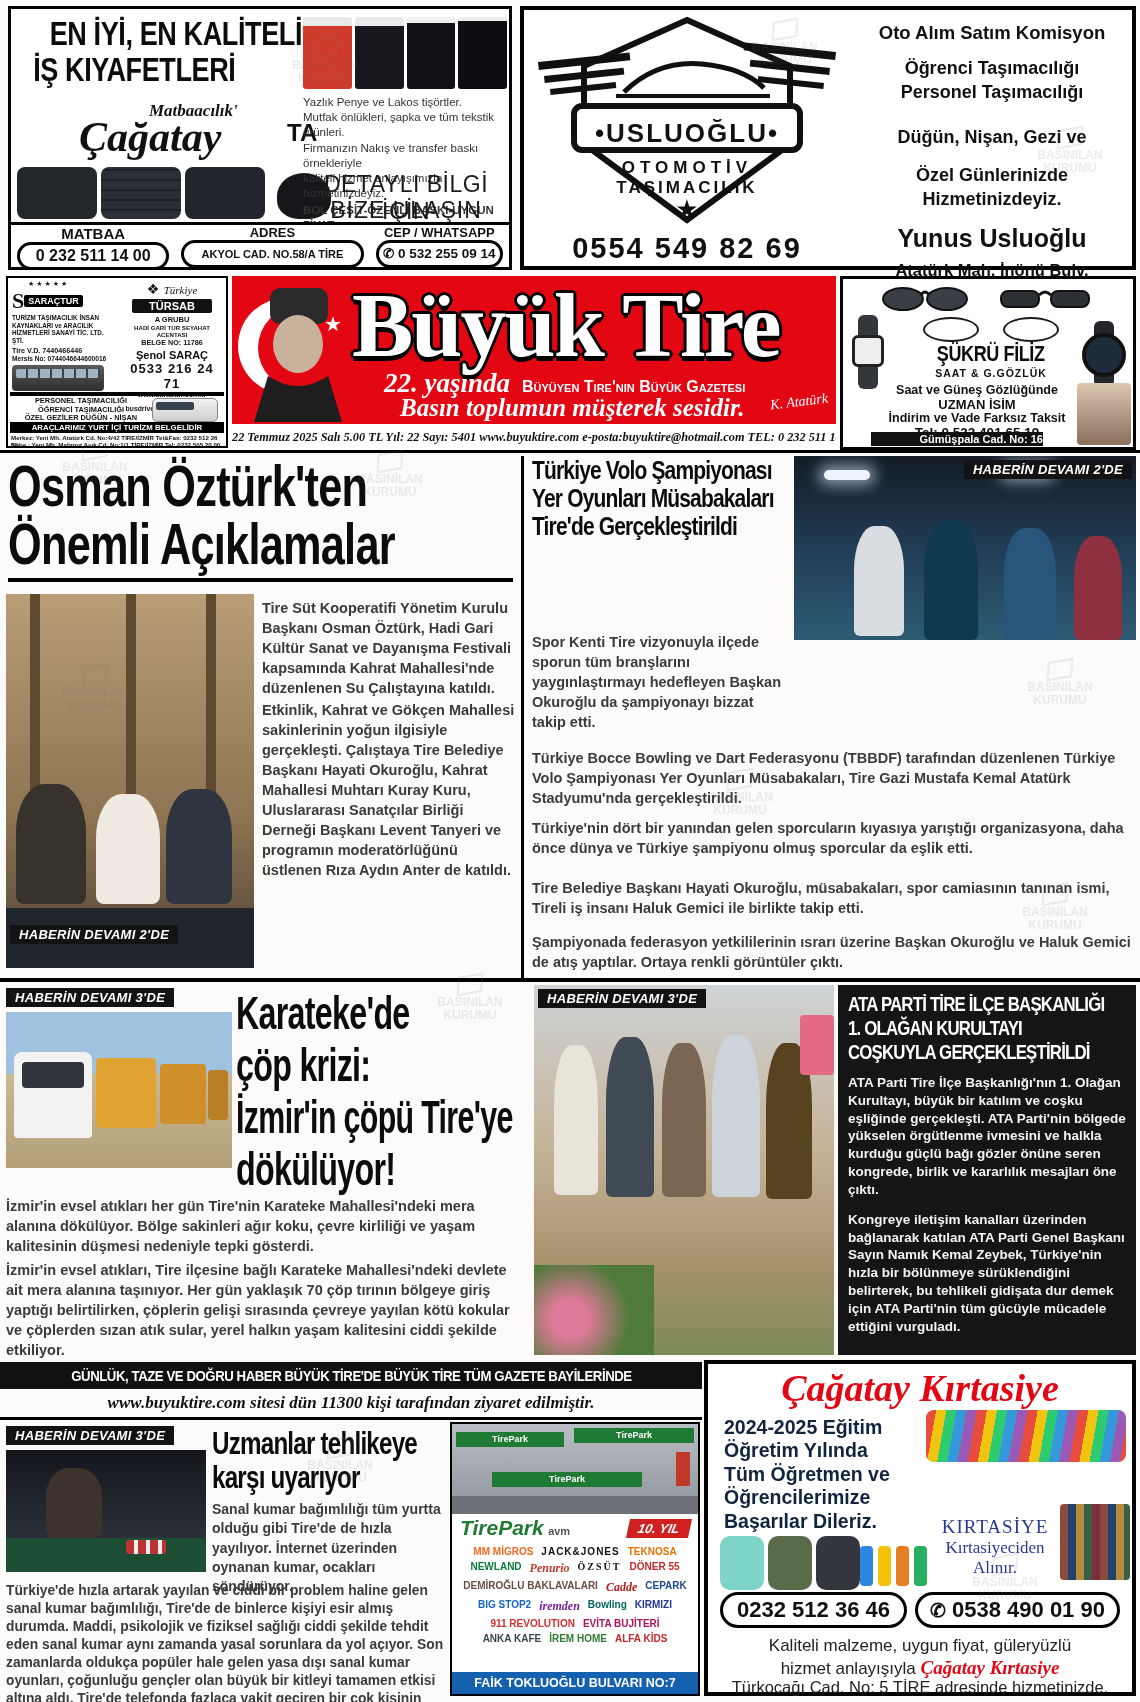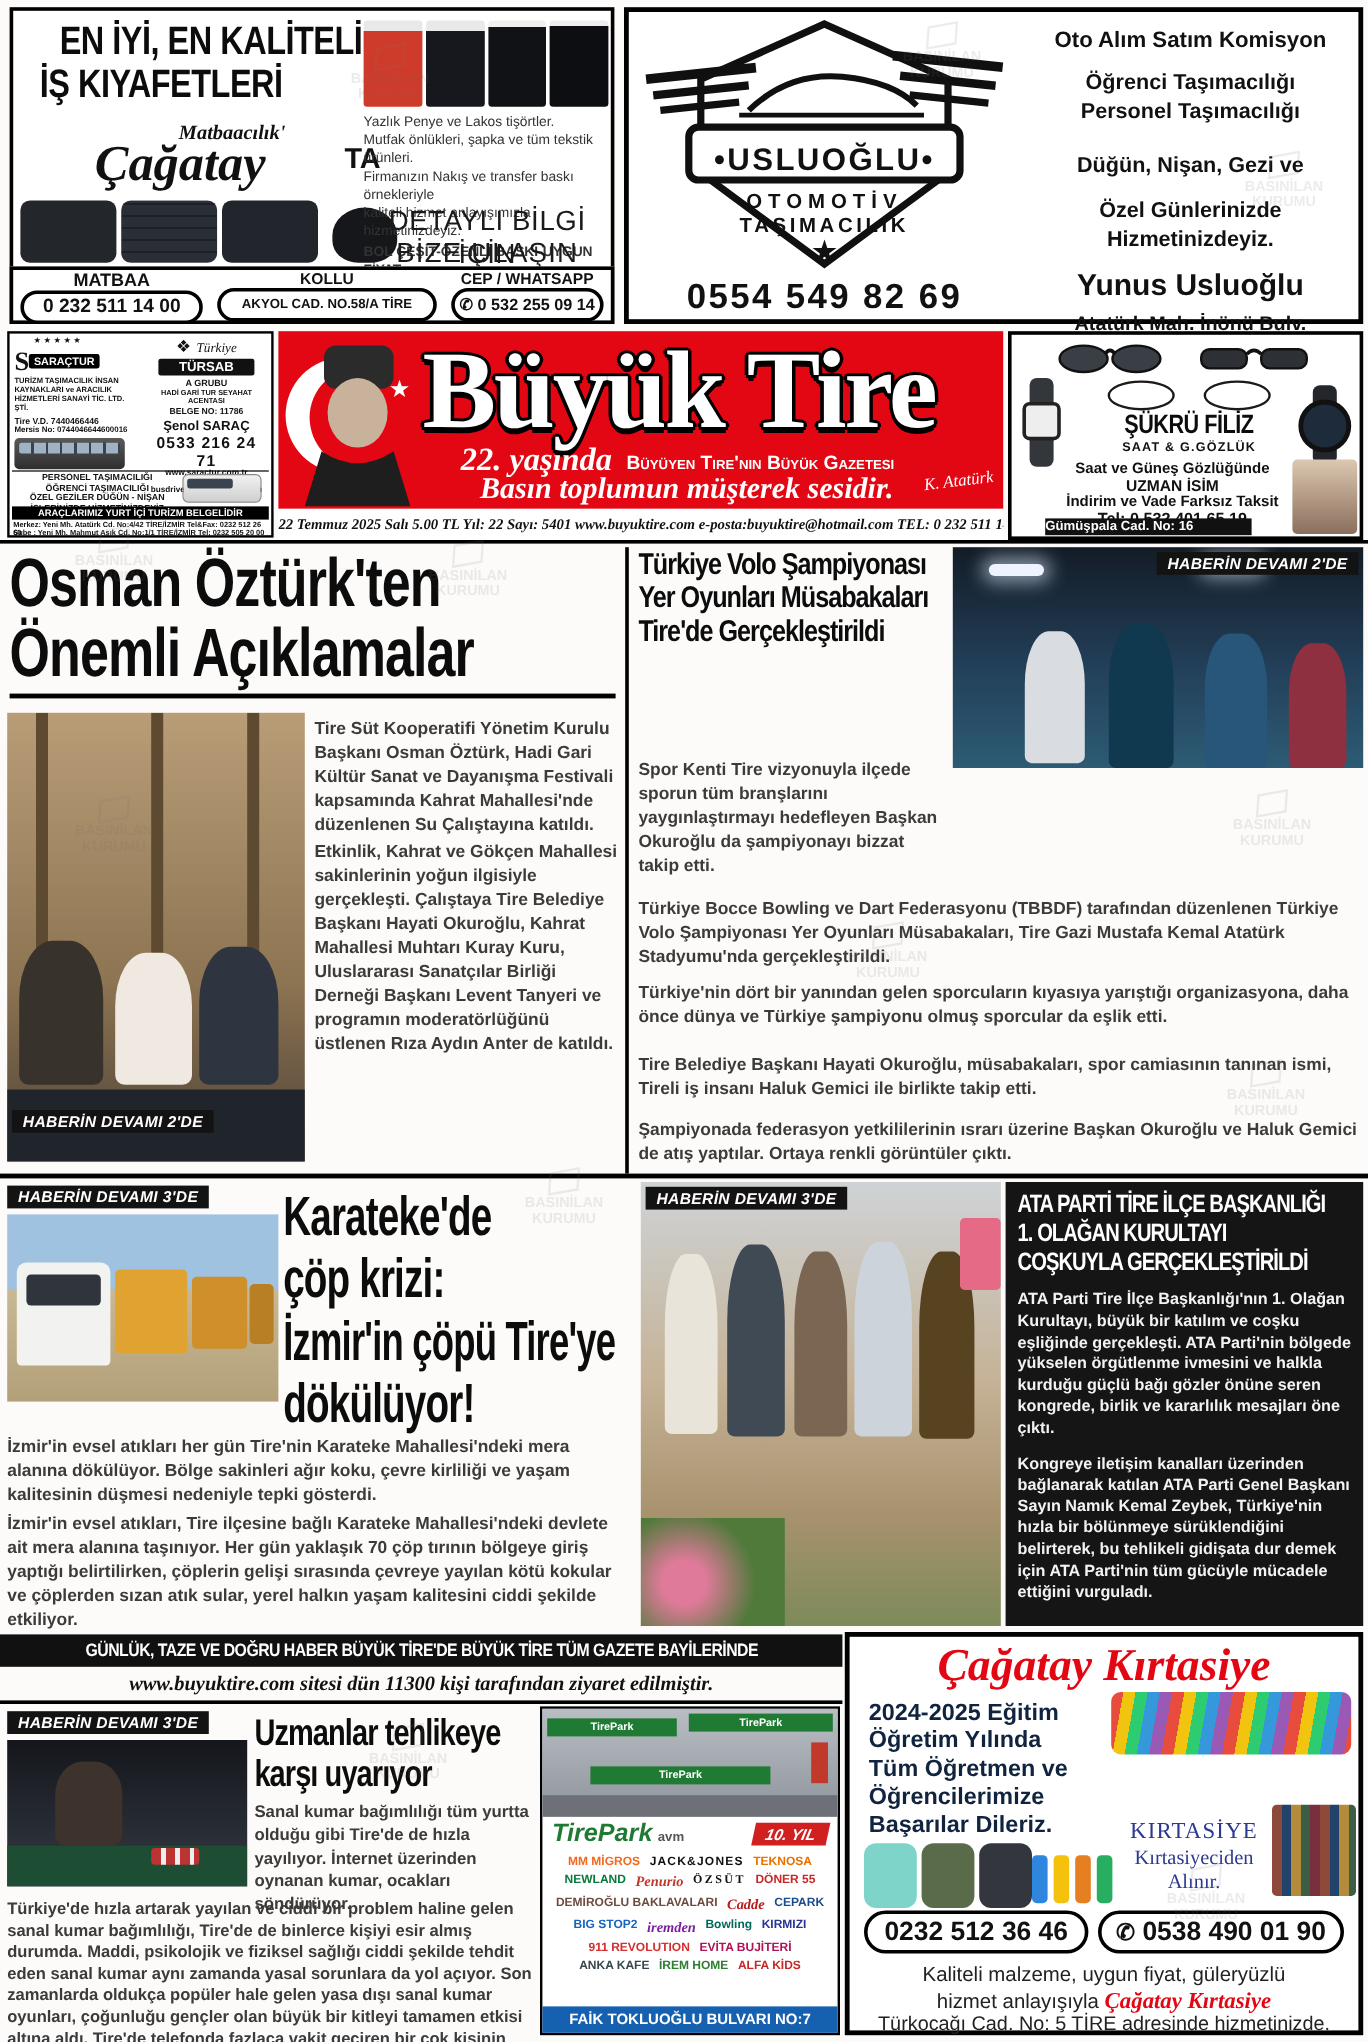--- a/index.html
+++ b/index.html
@@ -97,7 +97,7 @@
         <div class="roundbox" style="margin:0 6px;font-size:16px;line-height:22px">0 232 511 14 00</div>
       </div>
       <div style="width:39%;text-align:center">
-        <div style="font-weight:bold;font-size:13px">KOLLU</div>
+        <div style="font-weight:bold;font-size:13px">ADRES</div>
         <div class="roundbox" style="margin:0 6px;font-size:11px;line-height:22px">AKYOL CAD. NO.58/A TİRE</div>
       </div>
       <div style="width:28%;text-align:center">

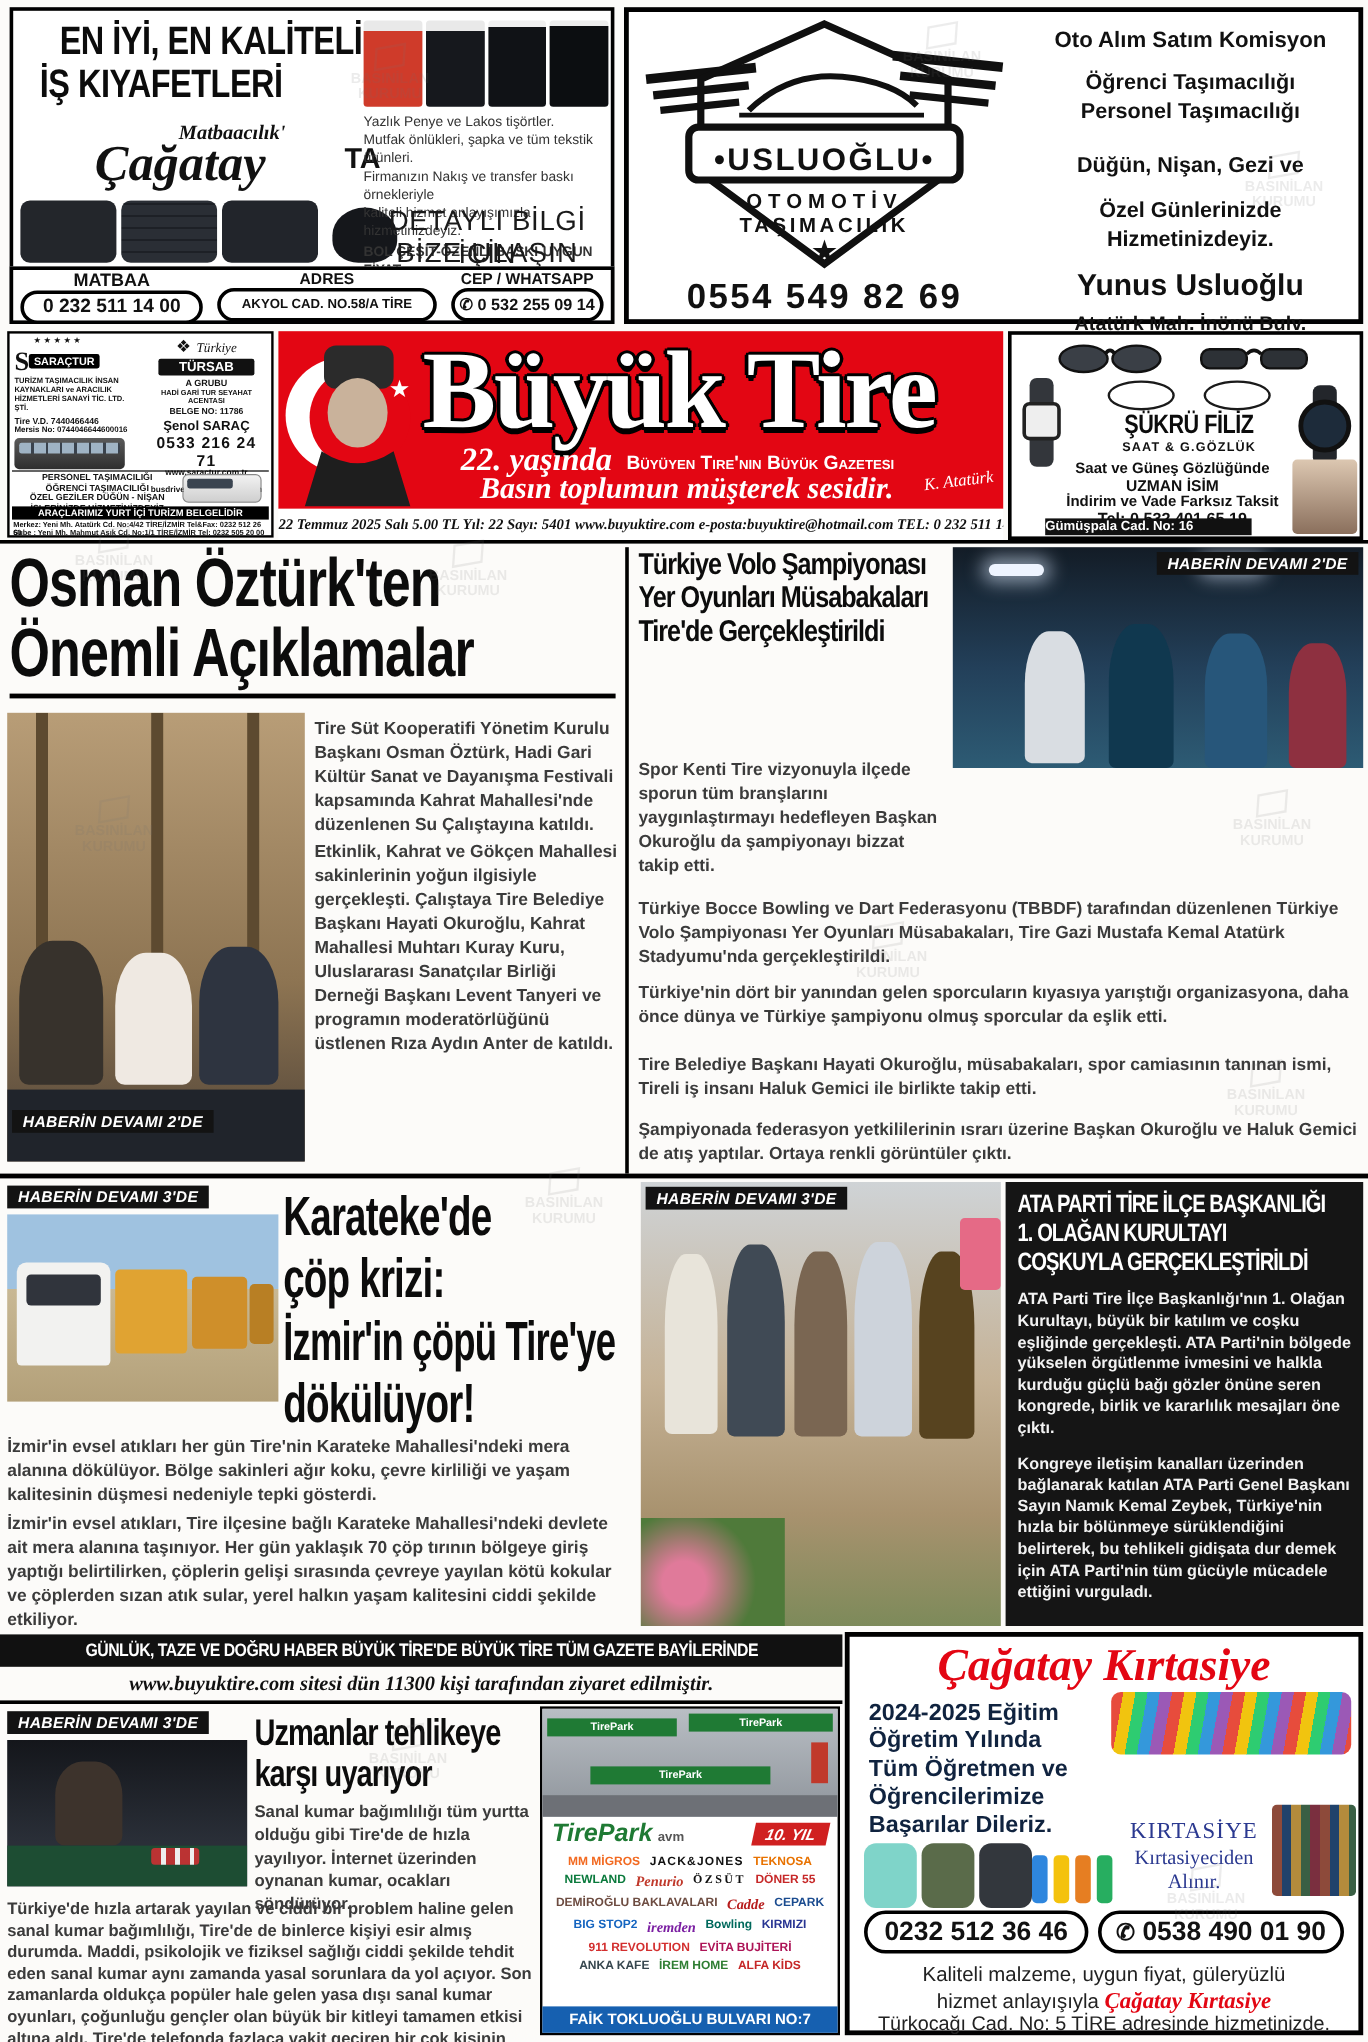--- a/index.html
+++ b/index.html
@@ -166,7 +166,7 @@
       <div style="font-weight:bold;font-size:7px">www.saractur.com.tr</div>
       <div style="font-weight:bold;font-size:6.8px">e-mail: busdriver3563@hotmail.com</div>
     </div>
-    <div class="abs" style="left:2px;top:114px;right:2px;height:28px;border-top:1px solid #000000;display:flex">
+    <div class="abs" style="left:2px;top:114px;right:2px;height:28px;border-top:4px solid #000000;display:flex">
       <div style="width:142px;text-align:center;padding-top:1px">
         <div style="font-weight:bold;font-size:7.4px;line-height:1.18">PERSONEL TAŞIMACILIĞI</div>
         <div style="font-weight:bold;font-size:7.4px;line-height:1.18">ÖĞRENCİ TAŞIMACILIĞI</div>

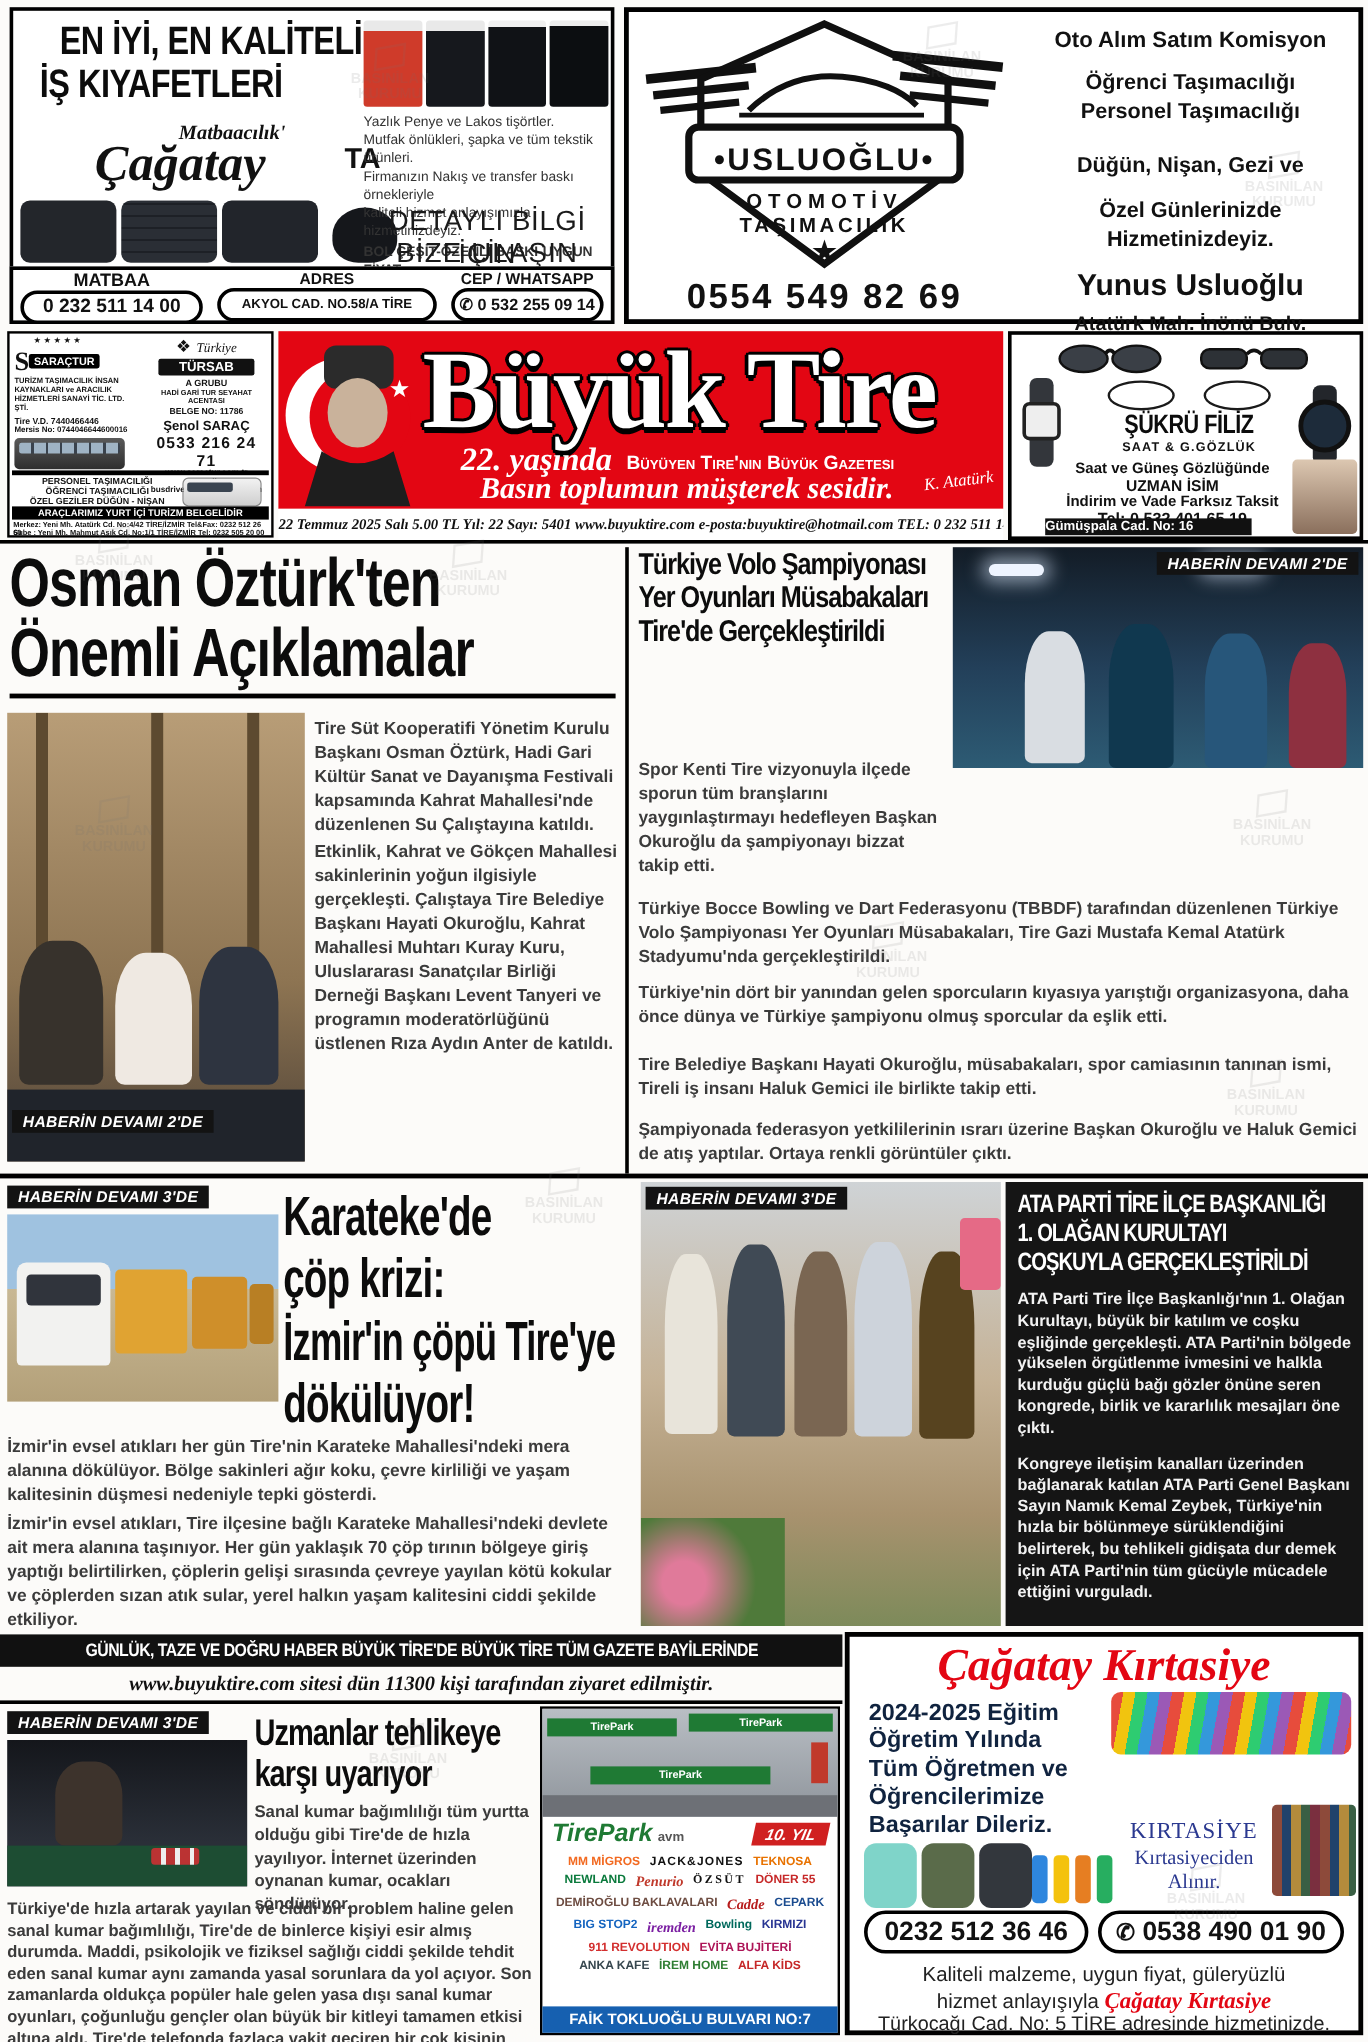--- a/index.html
+++ b/index.html
@@ -228,7 +228,7 @@
     <div class="abs" style="left:14px;top:118px;width:240px;text-align:center;font-weight:bold;font-size:13px">UZMAN İSİM</div>
     <div class="abs" style="left:14px;top:132px;width:240px;text-align:center;font-weight:bold;font-size:12.5px">İndirim ve Vade Farksız Taksit</div>
     <div class="abs" style="left:14px;top:146px;width:240px;text-align:center;font-weight:bold;font-size:13.5px">Tel: 0 532 401 65 19</div>
-    <div class="abs" style="left:28px;bottom:1px;width:172px;height:14px;background:#111;color:#fff;font-weight:bold;font-size:11px;text-align:left;line-height:14px">Gümüşpala Cad. No: 16</div>
+    <div class="abs" style="left:28px;bottom:1px;width:172px;height:14px;background:#111;color:#fff;font-weight:bold;font-size:11px;text-align:right;line-height:14px">Gümüşpala Cad. No: 16</div>
     <div class="abs" style="right:2px;bottom:2px;width:54px;height:62px;background:linear-gradient(#dcc7b1,#8a6f5c);border-radius:4px"></div>
   </div>
 

